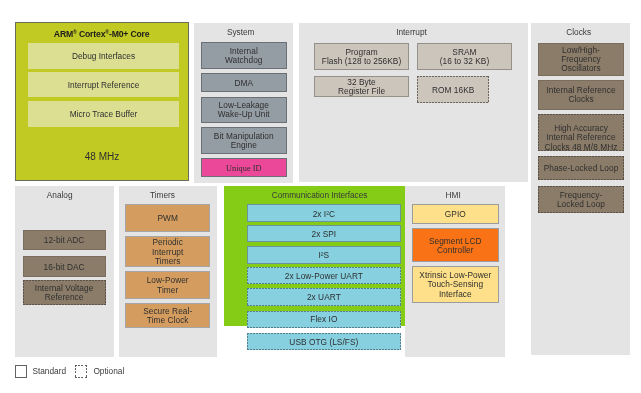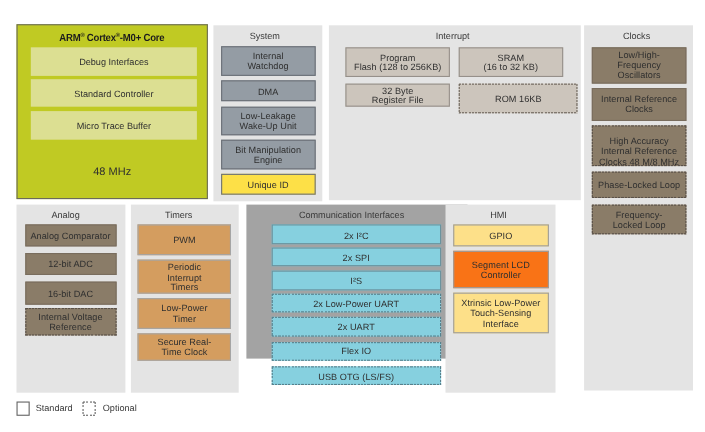--- a/index.html
+++ b/index.html
@@ -70,7 +70,7 @@
         <span>Debug Interfaces</span>
       </div>
       <div class="core-blk" style="left: 11.9px; top: 49.4px; width: 151.3px; height: 25.6px; background: rgb(220, 223, 146);">
-        <span>Standard Controller</span>
+        <span>Interrupt Reference</span>
       </div>
       <div class="core-blk" style="left: 11.9px; top: 78.7px; width: 151.3px; height: 25.6px; background: rgb(220, 223, 146);">
         <span>Micro Trace Buffer</span>

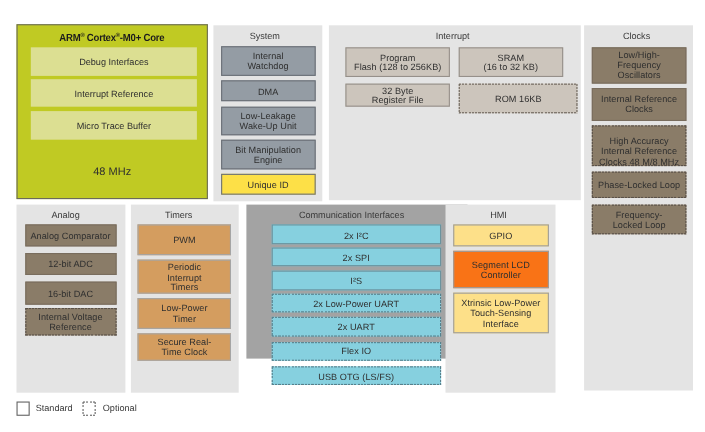--- a/index.html
+++ b/index.html
@@ -106,7 +106,7 @@
       <div class="blk" style="left: 15.8px; top: 53.7px; width: 94.5px; height: 21px; background: rgb(204, 197, 188); border-color: rgb(150, 144, 138); --bc: #96908a;">
         <span>32 Byte<br>Register File</span>
       </div>
-      <div class="blk dashed" style="left: 118.7px; top: 53.7px; width: 108px; height: 26.7px; background: rgb(204, 197, 188); border-color: rgb(150, 144, 138); --bc: #6d655c;">
+      <div class="blk dashed" style="left: 118.7px; top: 53.7px; width: 72px; height: 26.7px; background: rgb(204, 197, 188); border-color: rgb(150, 144, 138); --bc: #6d655c;">
         <span>ROM 16KB</span>
       </div>
     </div>

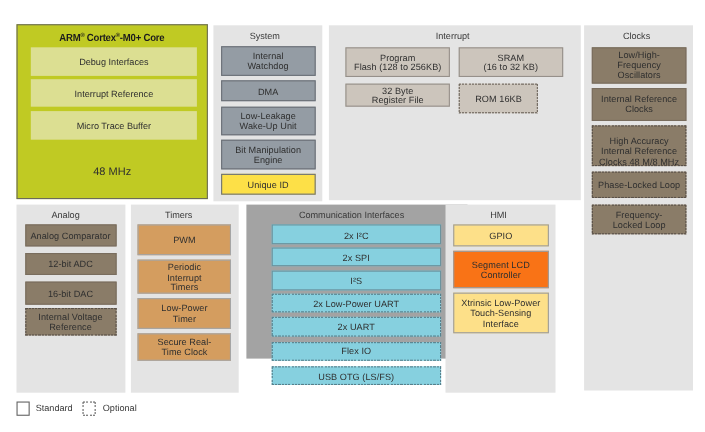--- a/index.html
+++ b/index.html
@@ -91,7 +91,7 @@
       <div class="blk" style="left: 7px; top: 104.7px; width: 85.5px; height: 26.4px; background: rgb(148, 156, 164); border-color: rgb(107, 112, 119); --bc: #6b7077;">
         <span>Bit Manipulation<br>Engine</span>
       </div>
-      <div class="blk" style="left: 7px; top: 135.4px; width: 85.5px; height: 19.2px; background: #fde047; border-color: rgb(107, 112, 119); --bc: #6b7077;">
+      <div class="blk" style="left: 7px; top: 135.4px; width: 85.5px; height: 19.2px; background: #ec4899; border-color: rgb(107, 112, 119); font-family: Liberation Serif, serif; --bc: #6b7077;">
         <span>Unique ID</span>
       </div>
     </div>

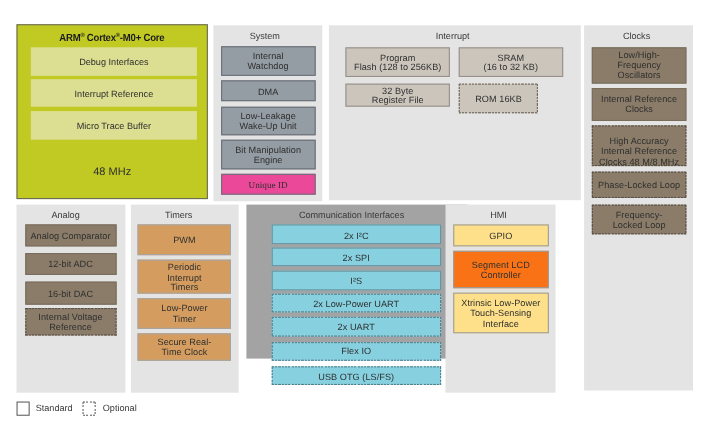--- a/index.html
+++ b/index.html
@@ -158,7 +158,7 @@
         <span>Secure Real-<br>Time Clock</span>
       </div>
     </div>
-    <div class="panel" style="left: 223.8px; top: 185.7px; width: 200.8px; height: 140px; background: #a3a3a3; padding-left: 36px;">
+    <div class="panel" style="left: 223.8px; top: 185.7px; width: 200.8px; height: 140px; background: #84cc16; padding-left: 36px;">
       <div class="panel-title" style="top: 4.2px; transform: translateX(-4.6px);">Communication Interfaces</div>
       <div class="blk" style="left: 23.3px; top: 18.8px; width: 153.5px; height: 17.9px; background: rgb(134, 208, 223); border-color: rgb(106, 147, 158); --bc: #6a939e;">
         <span>2x I²C</span>

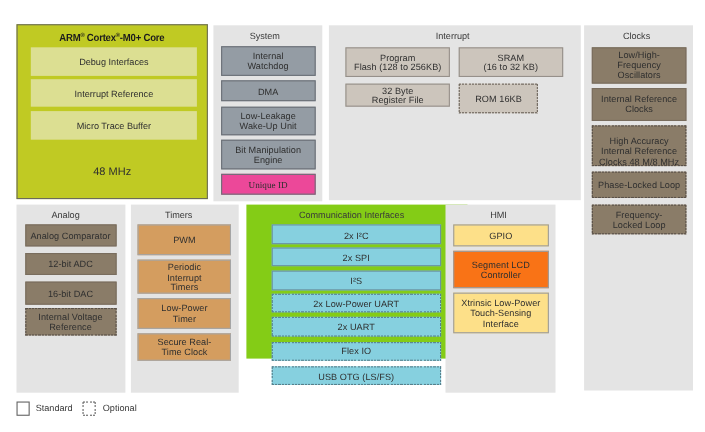--- a/index.html
+++ b/index.html
@@ -130,9 +130,6 @@
     </div>
     <div class="panel" style="left: 14.9px; top: 185.7px; width: 98.7px; height: 171px; background: rgb(228, 228, 228);">
       <div class="panel-title" style="top: 4.2px; transform: translateX(-4.6px);">Analog</div>
-      <div class="blk" style="left: 7.7px; top: 18.6px; width: 83px; height: 20px; background: rgb(138, 124, 104); border-color: rgb(121, 109, 94); --bc: #796d5e;">
-        <span>Analog Comparator</span>
-      </div>
       <div class="blk" style="left: 7.7px; top: 44.5px; width: 83px; height: 20.1px; background: rgb(138, 124, 104); border-color: rgb(121, 109, 94); --bc: #796d5e;">
         <span>12-bit ADC</span>
       </div>

